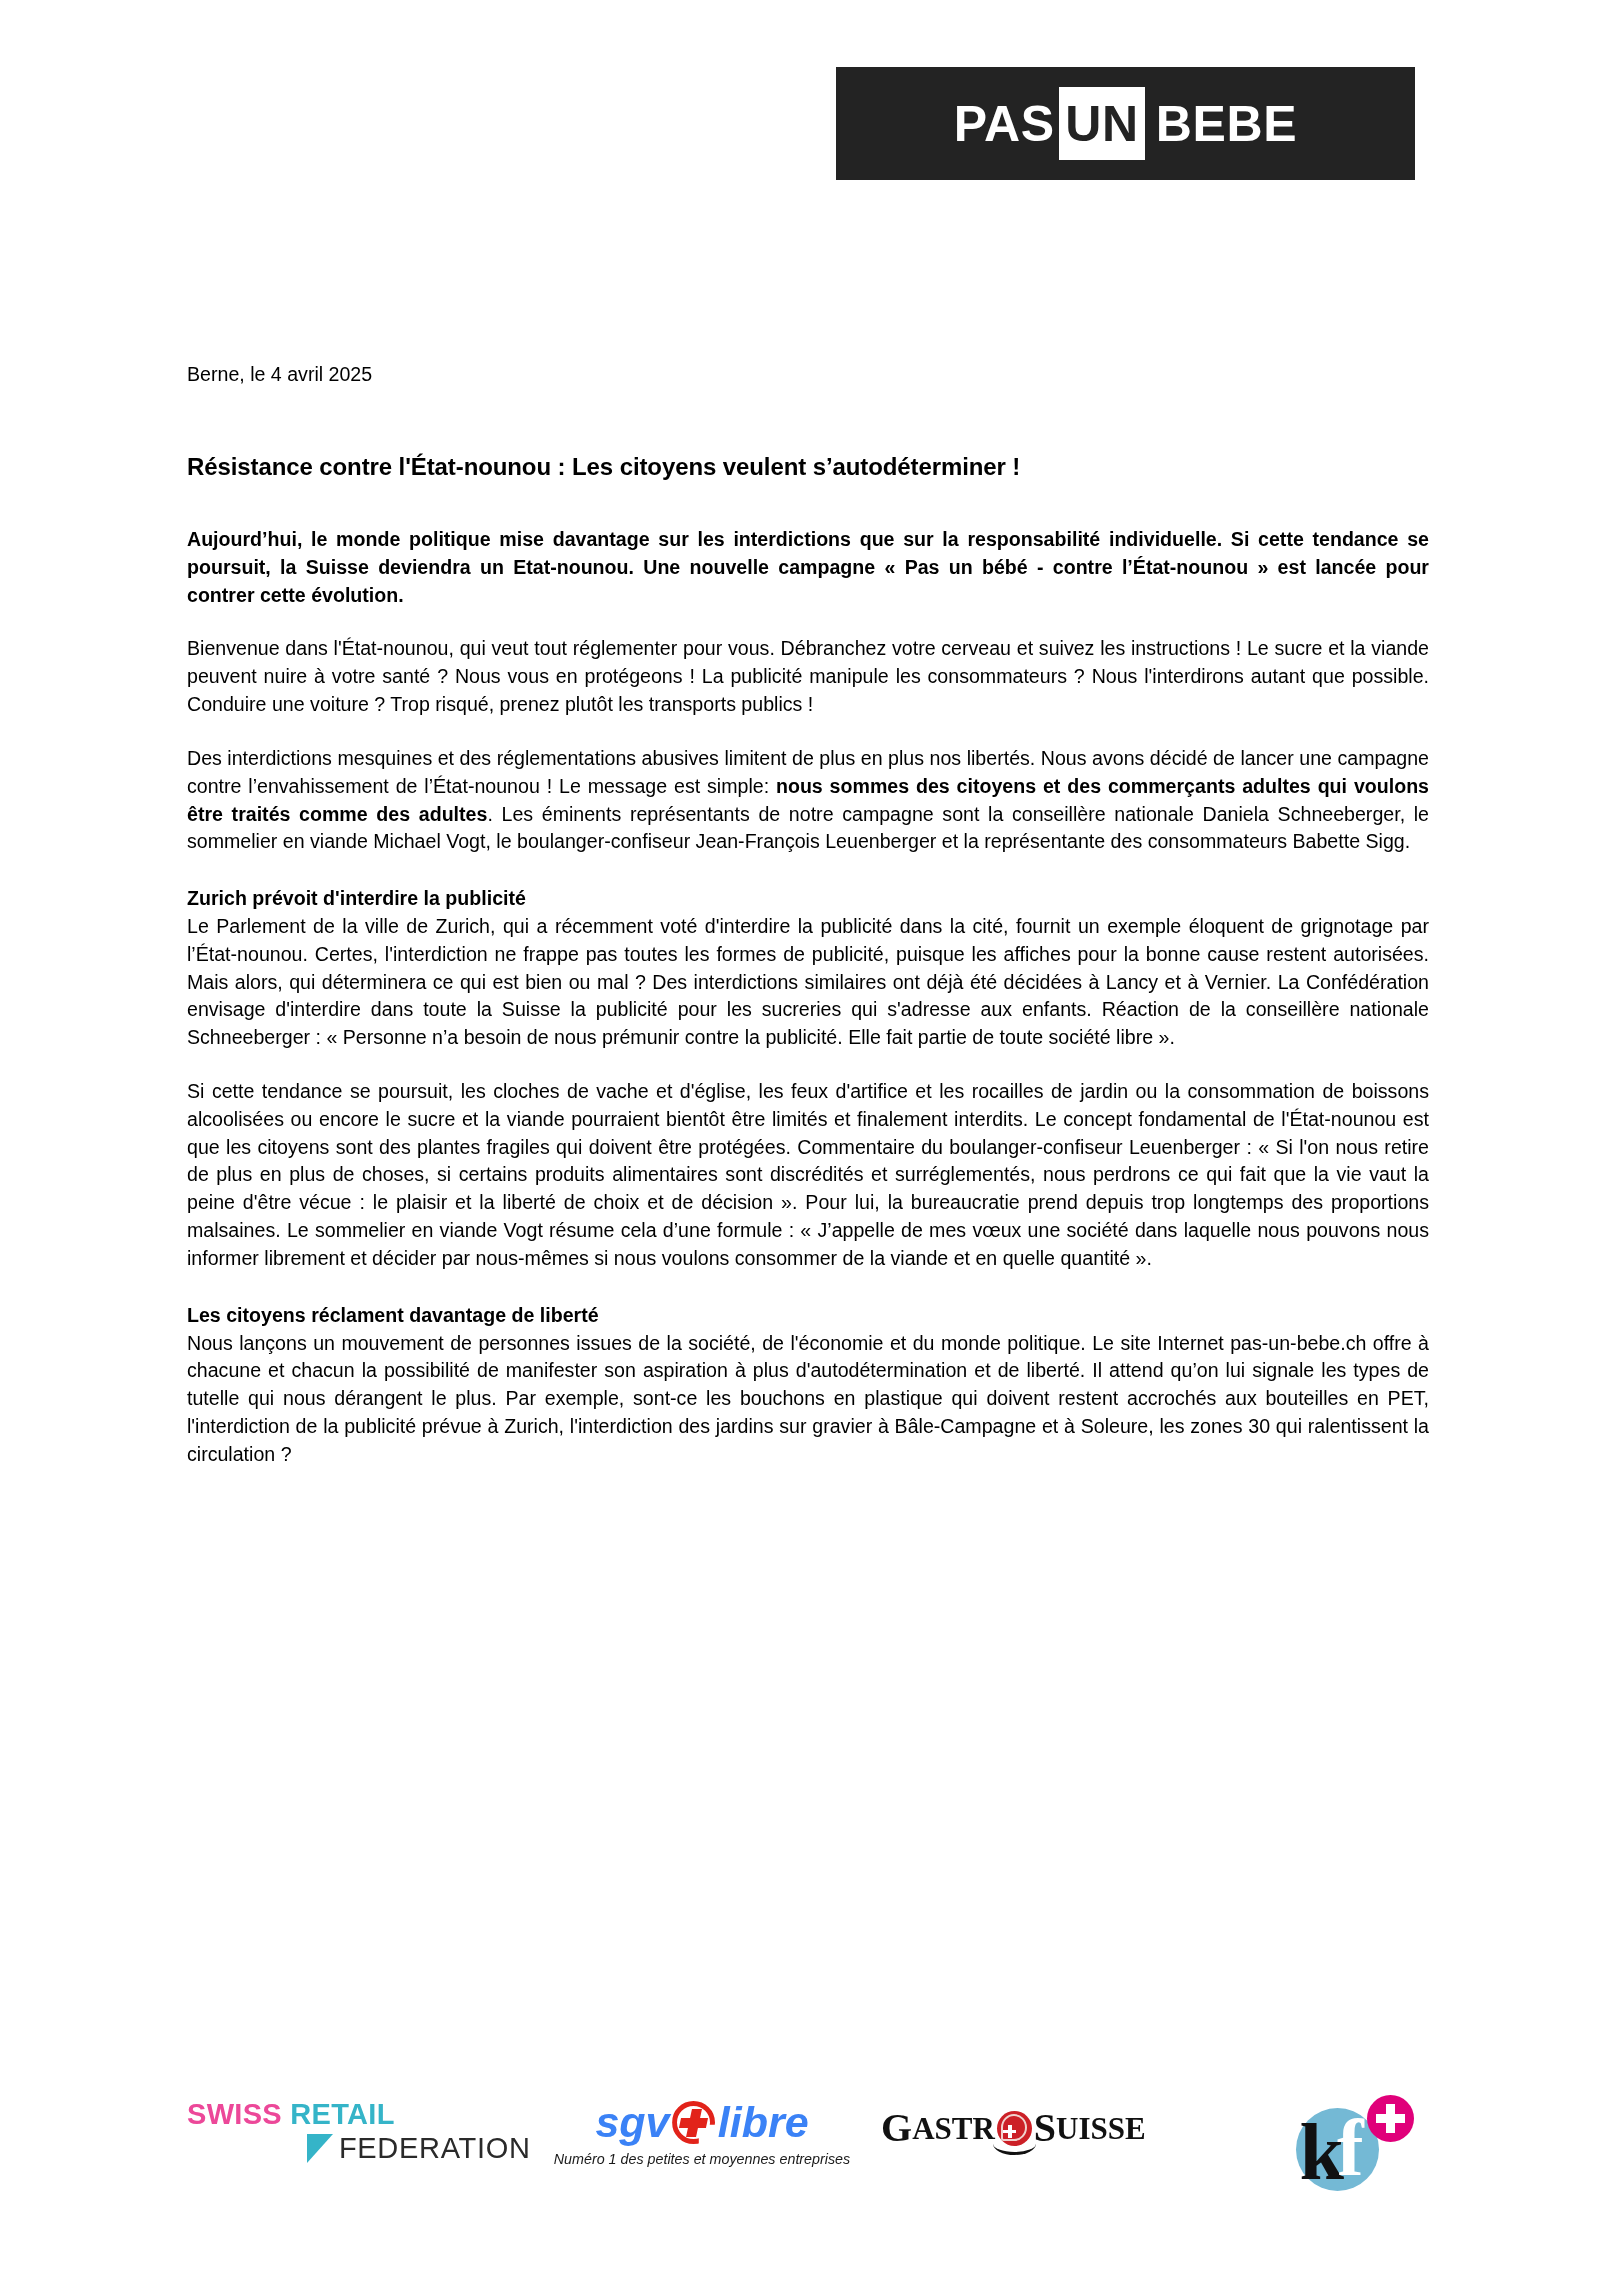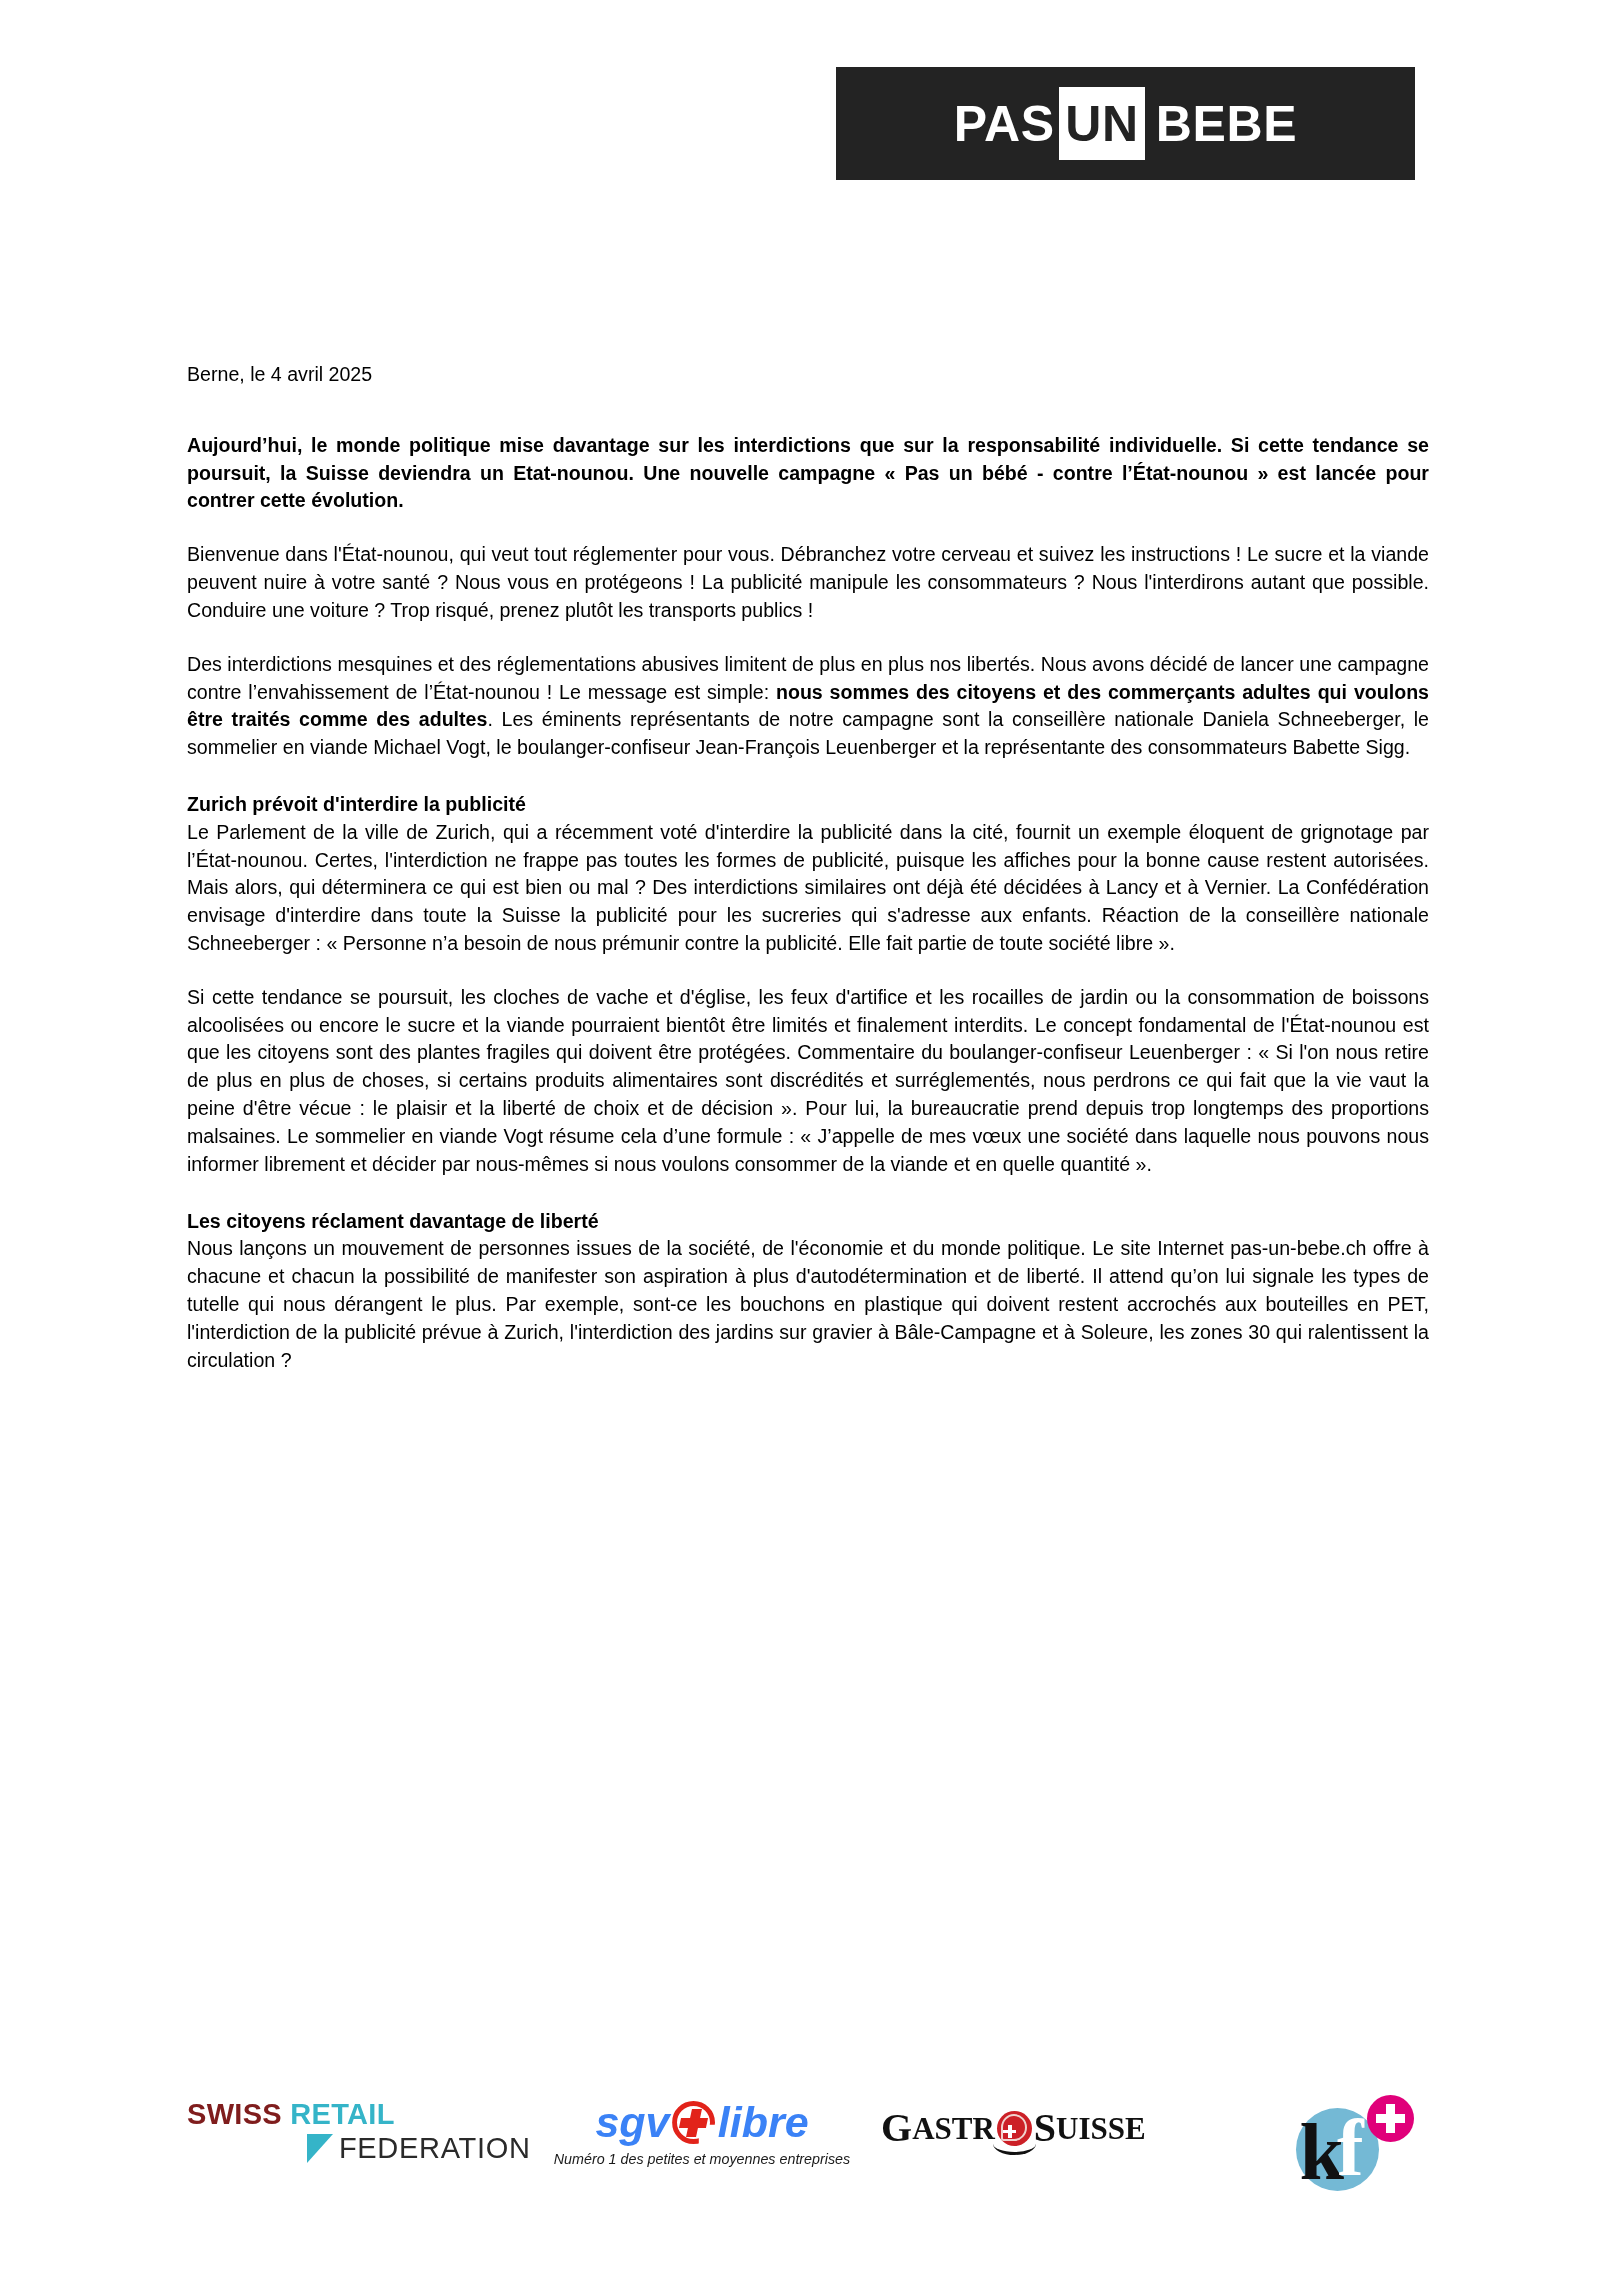--- a/index.html
+++ b/index.html
@@ -316,6 +316,7 @@
 
     <div class="meta-date">Berne, le 4 avril 2025</div>
 
+    <h1 class="headline">Résistance contre l'État-nounou : Les citoyens veulent s’autodéterminer !</h1>
 
     <p class="lead">Aujourd’hui, le monde politique mise davantage sur les interdictions que sur la responsabilité individuelle. Si cette tendance se poursuit, la Suisse deviendra un Etat-nounou. Une nouvelle campagne « Pas un bébé - contre l’État-nounou » est lancée pour contrer cette évolution.</p>
 

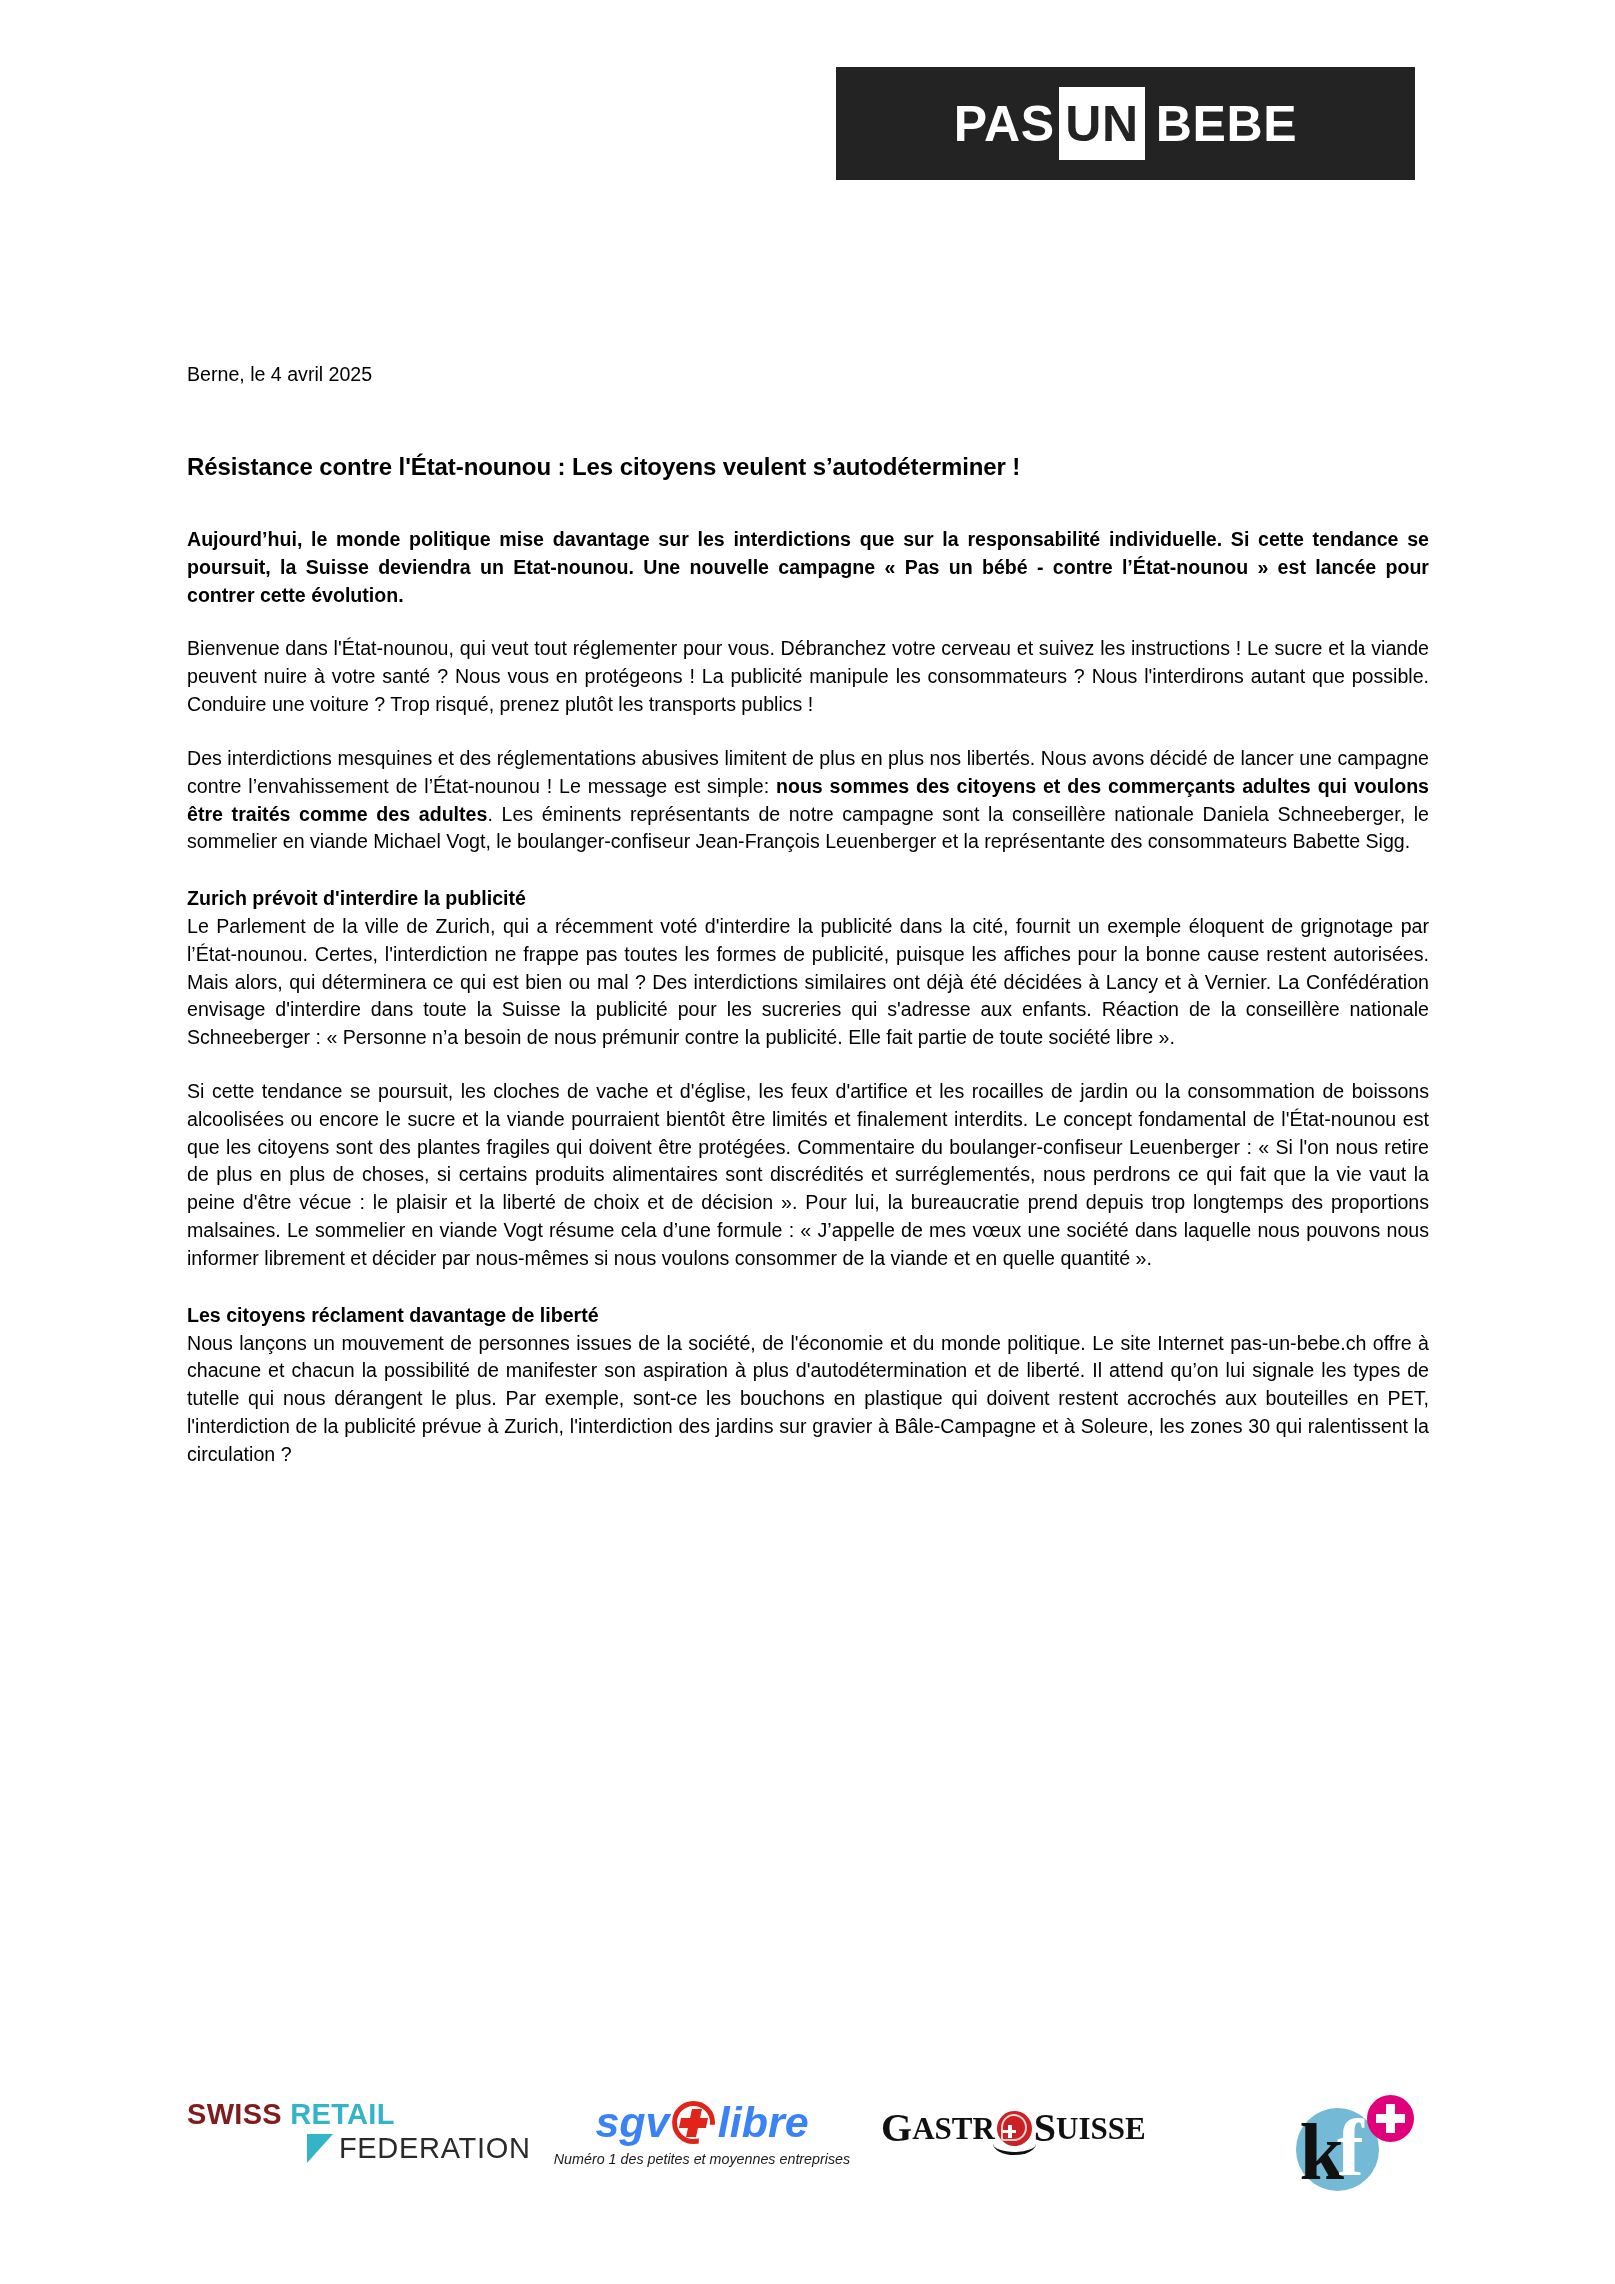--- a/index.html
+++ b/index.html
@@ -127,7 +127,7 @@
     line-height: 1;
     white-space: nowrap;
   }
-  .srf-swiss { color: #7f1d1d; text-align: center; }
+  .srf-swiss { color: #ec4899; text-align: center; }
   .srf-retail { color: #35b4c8; }
   .srf-line2 {
     display: flex;

